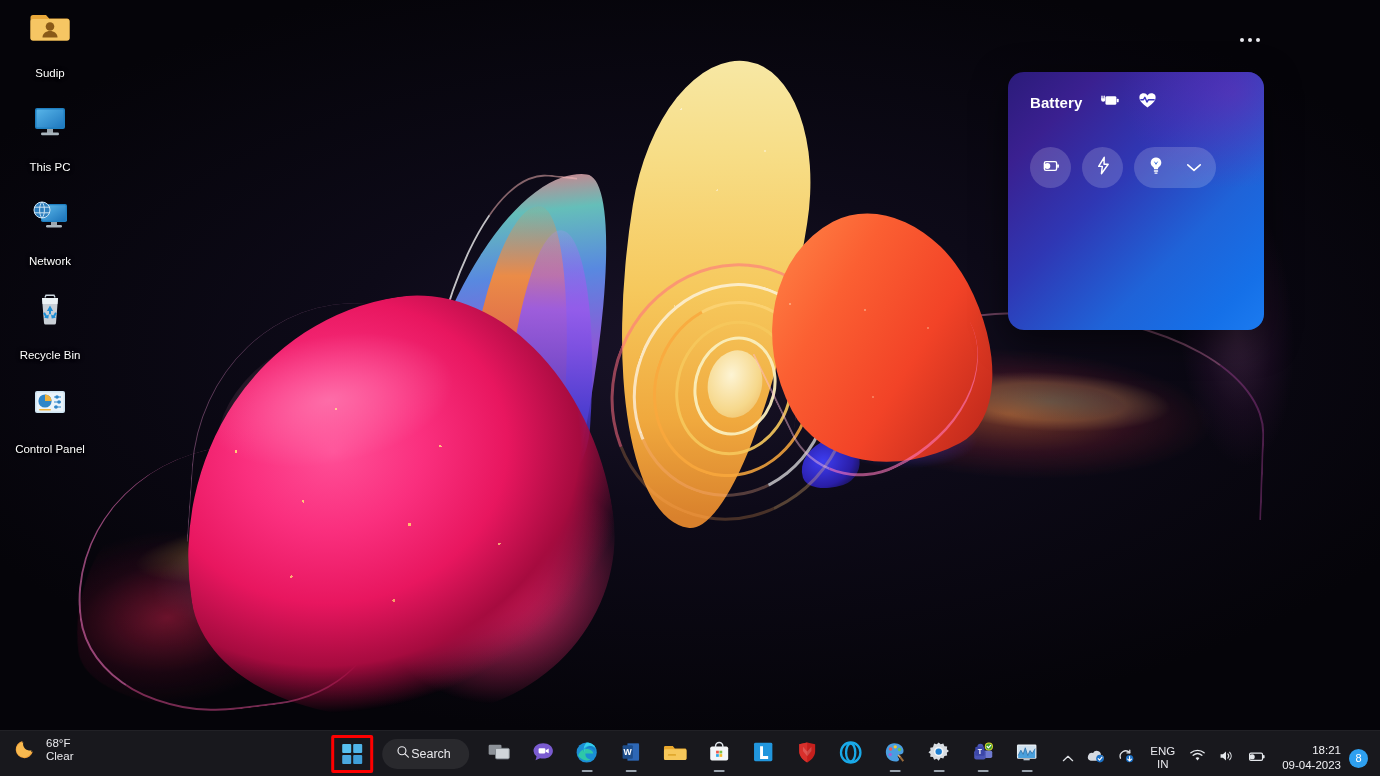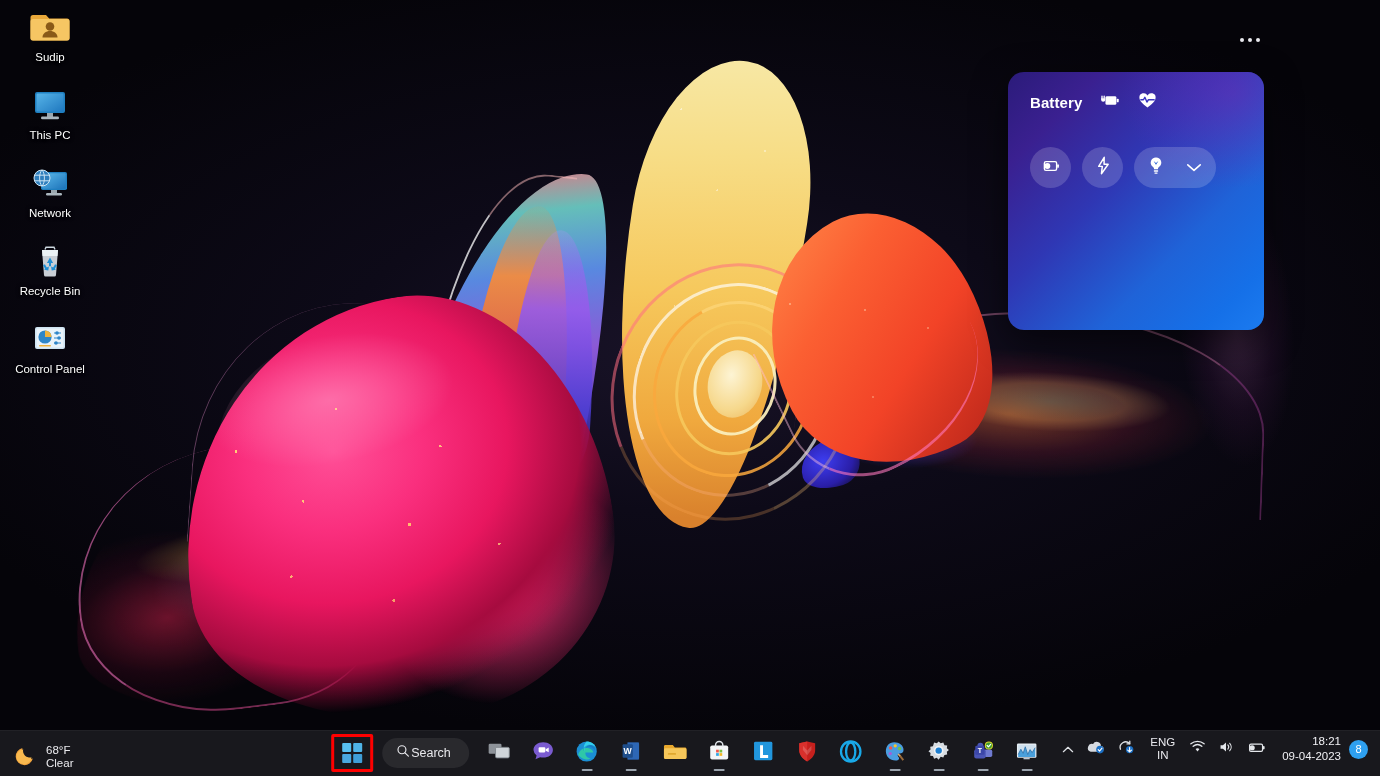--- a/index.html
+++ b/index.html
@@ -220,7 +220,7 @@
   #desktop-icons { position:absolute; left:0; top:0; width:120px; }
   .desk-icon {
     width:92px; padding:6px 2px 4px; margin:0 0 10px 4px;
-    display:flex; flex-direction:column; align-items:center; gap:5px;
+    display:flex; flex-direction:column; align-items:center; gap:21px;
     cursor:default;
   }
   .desk-icon .glyph { width:44px; height:40px; position:relative; }

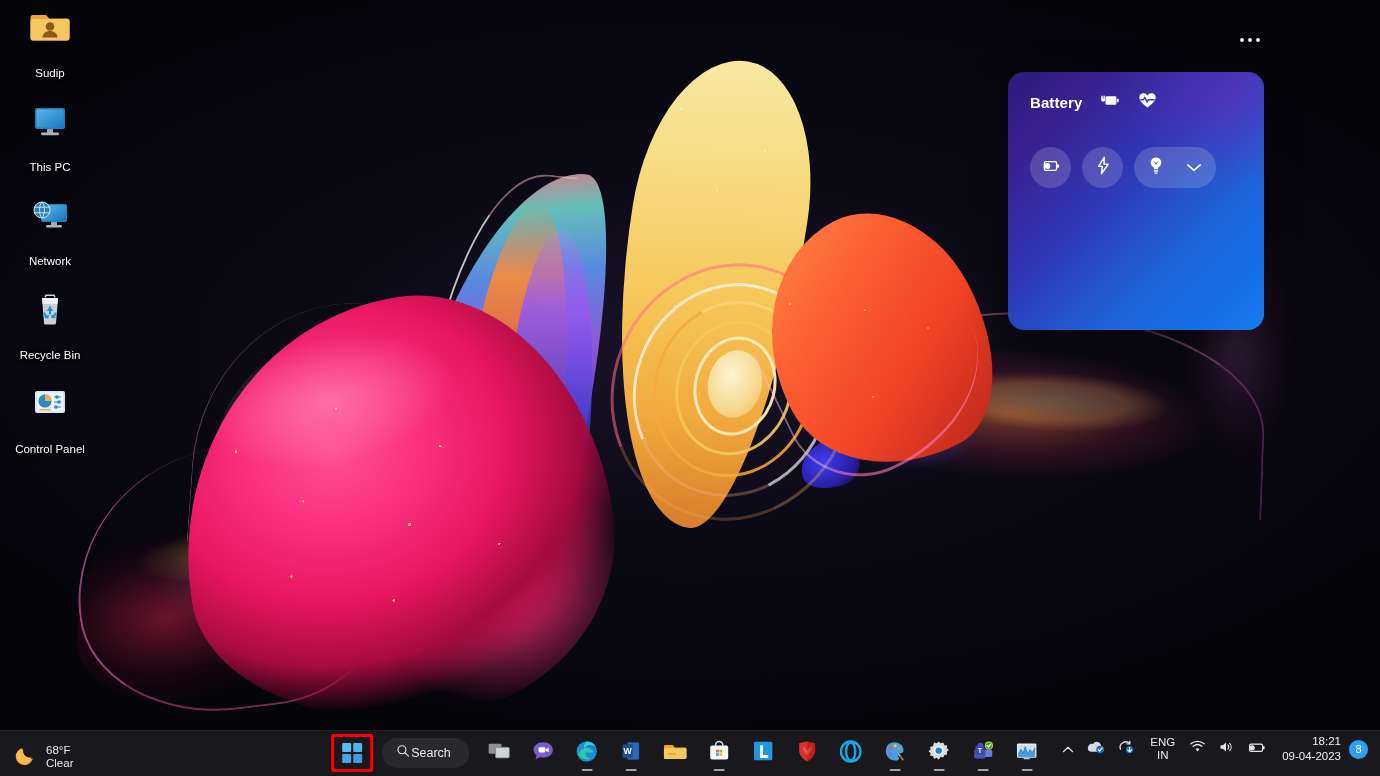--- a/index.html
+++ b/index.html
@@ -283,7 +283,7 @@
     position:absolute; left:0; bottom:0; width:1380px; height:46px;
     background:rgba(25,25,30,.97);
     border-top:1px solid rgba(255,255,255,.045);
-    display:flex; align-items:flex-end;
+    display:flex; align-items:flex-start;
   }
   #weather-widget {
     display:flex; align-items:center; gap:8px;

